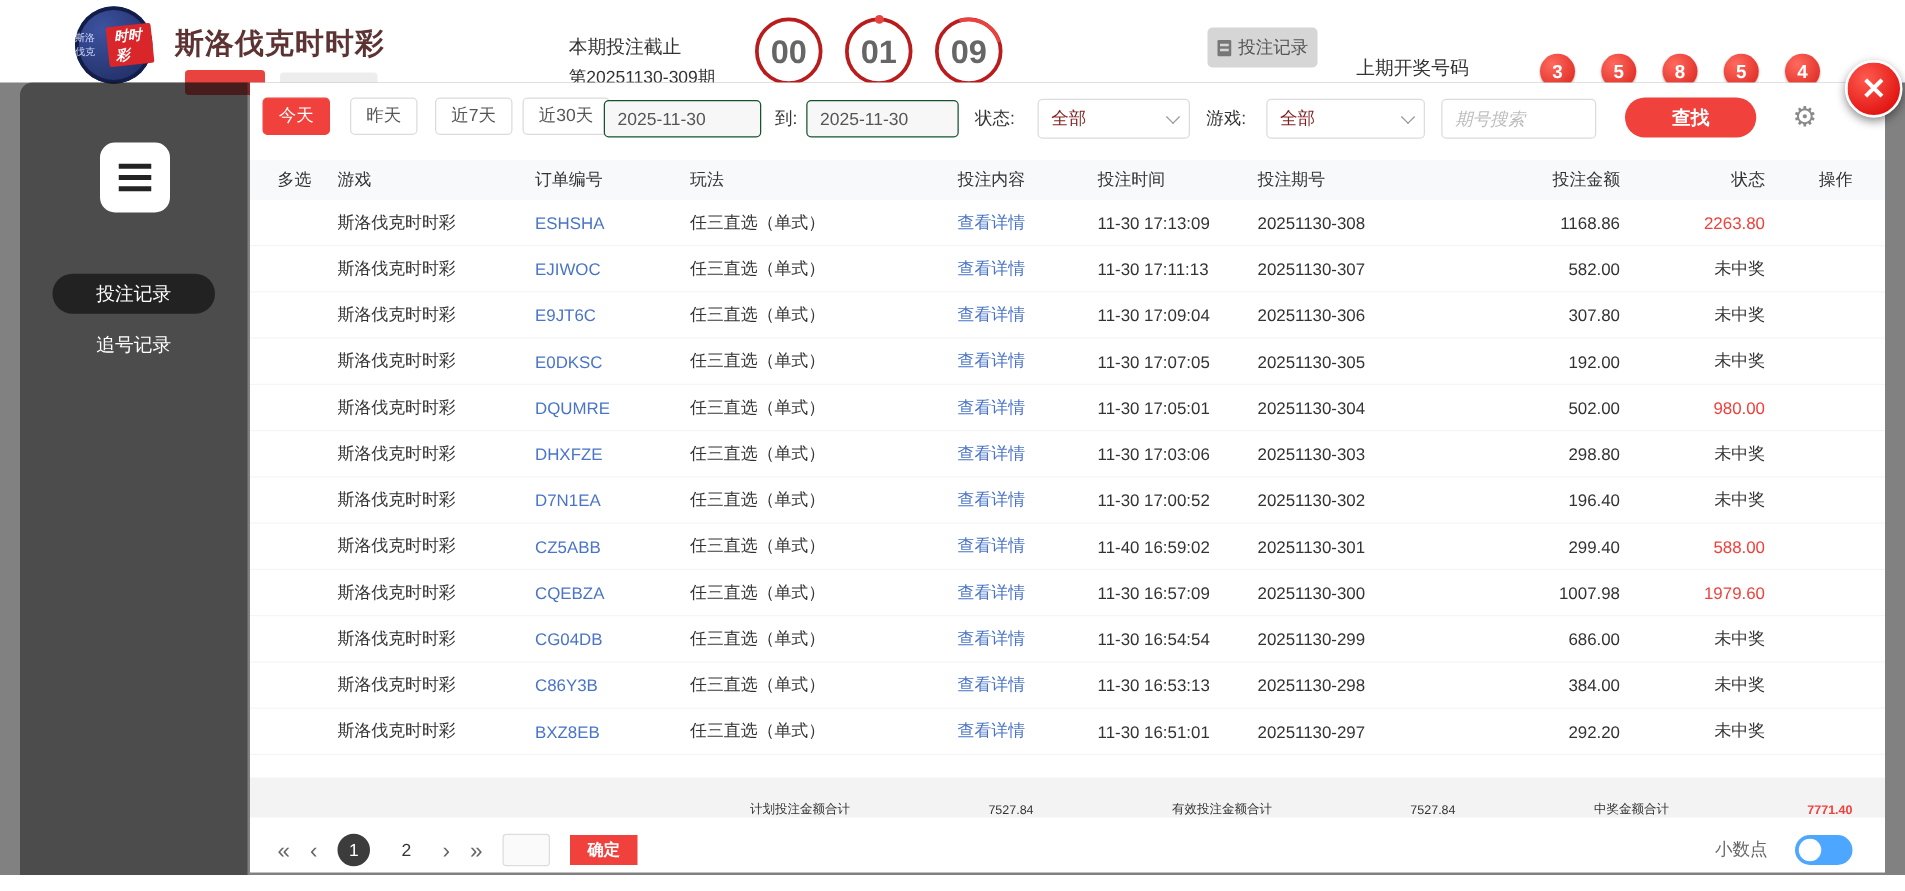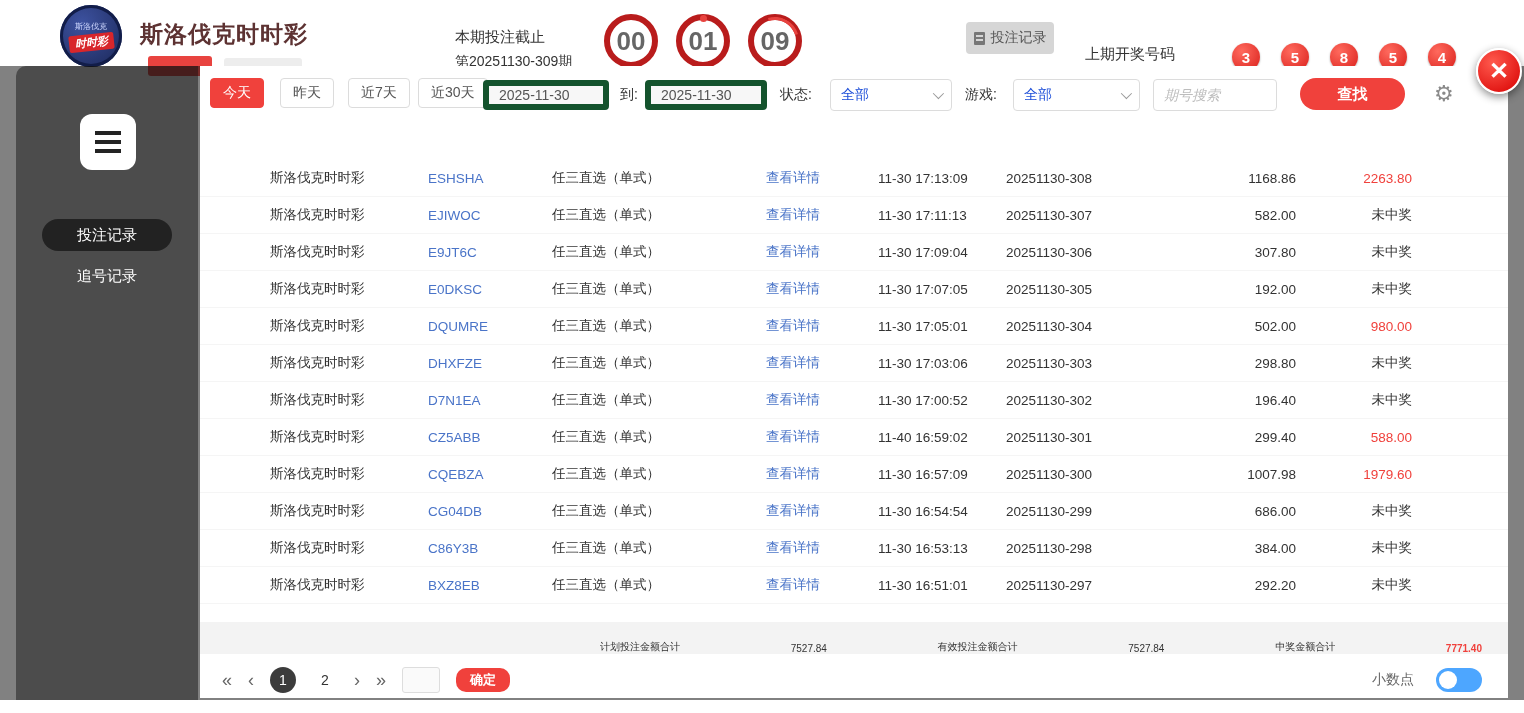--- a/index.html
+++ b/index.html
@@ -10,7 +10,7 @@
   .top-header { position:absolute; left:0; top:0; width:1524px; height:66px; background:#fff; z-index:1; }
   .logo { position:absolute; left:60px; top:5px; width:62px; height:62px; border-radius:50%;
           background:radial-gradient(circle at 35% 30%, #3d52a0, #1b2757);
-          display:flex; flex-direction:column; align-items:center; justify-content:center; gap:2px;
+          display:flex; flex-direction:row; align-items:center; justify-content:center; gap:2px;
           box-shadow:inset 0 0 0 3px #121d49; }
   .logo .l1 { color:#cfd8ff; font-size:8px; }
   .logo .l2 { background:#d8262b; color:#fff; font-size:11px; font-weight:bold; font-style:italic;

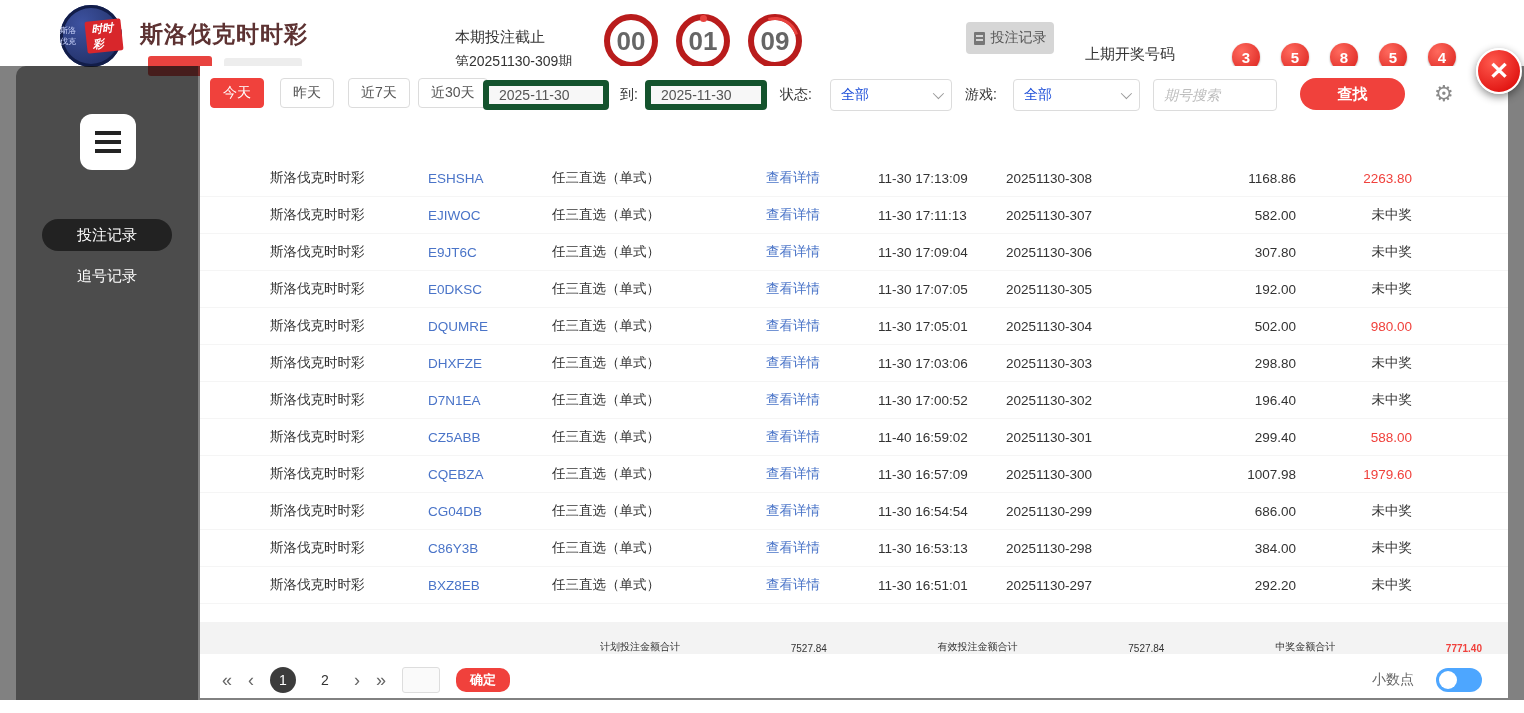--- a/index.html
+++ b/index.html
@@ -21,7 +21,7 @@
   .deadline { position:absolute; left:455px; top:28px; font-size:15px; color:#333; }
   .period-no { position:absolute; left:455px; top:53px; font-size:14px; color:#333; }
   .countdown { position:absolute; left:604px; top:14px; display:flex; gap:18px; }
-  .cd-circle { width:54px; height:54px; border-radius:50%; border:6px solid #b91c1c; background:#fff;
+  .cd-circle { width:54px; height:54px; border-radius:50%; border:3px solid #b91c1c; background:#fff;
                display:flex; align-items:center; justify-content:center;
                font-size:26px; font-weight:bold; color:#666; position:relative; }
   .cd-dot { position:absolute; top:-5px; left:50%; margin-left:-3px; width:7px; height:7px; border-radius:50%; background:#e8433f; }

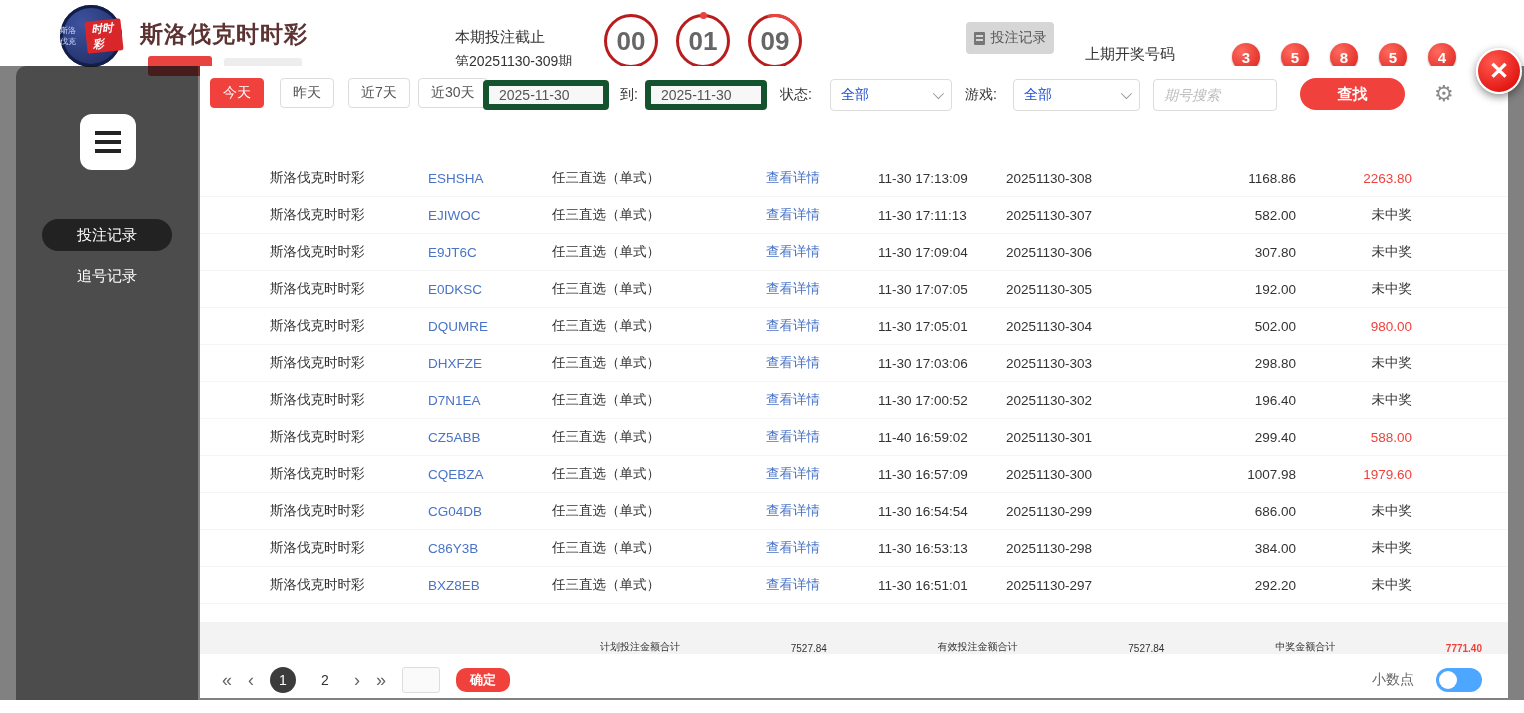--- a/index.html
+++ b/index.html
@@ -56,7 +56,7 @@
           color:#555; font-size:14px; padding:0 12px; }
   .qbtn.active { background:#f0413c; border-color:#f0413c; color:#ffffff; }
   .f-label { position:absolute; top:8px; font-size:14px; color:#333; }
-  .date-input { position:absolute; top:2px; height:30px; border:6px solid #14532d; background:#f7f7f7;
+  .date-input { position:absolute; top:2px; height:30px; border:1px solid #14532d; background:#f7f7f7;
                 border-radius:4px; padding:0 10px; font-size:14px; color:#555; }
   .selectbox { position:absolute; top:1px; height:32px; border:1px solid #dcdcdc; border-radius:4px; background:#fff;
                display:flex; align-items:center; justify-content:space-between; padding:0 10px; font-size:14px; color:#1d4ed8; cursor:pointer; }

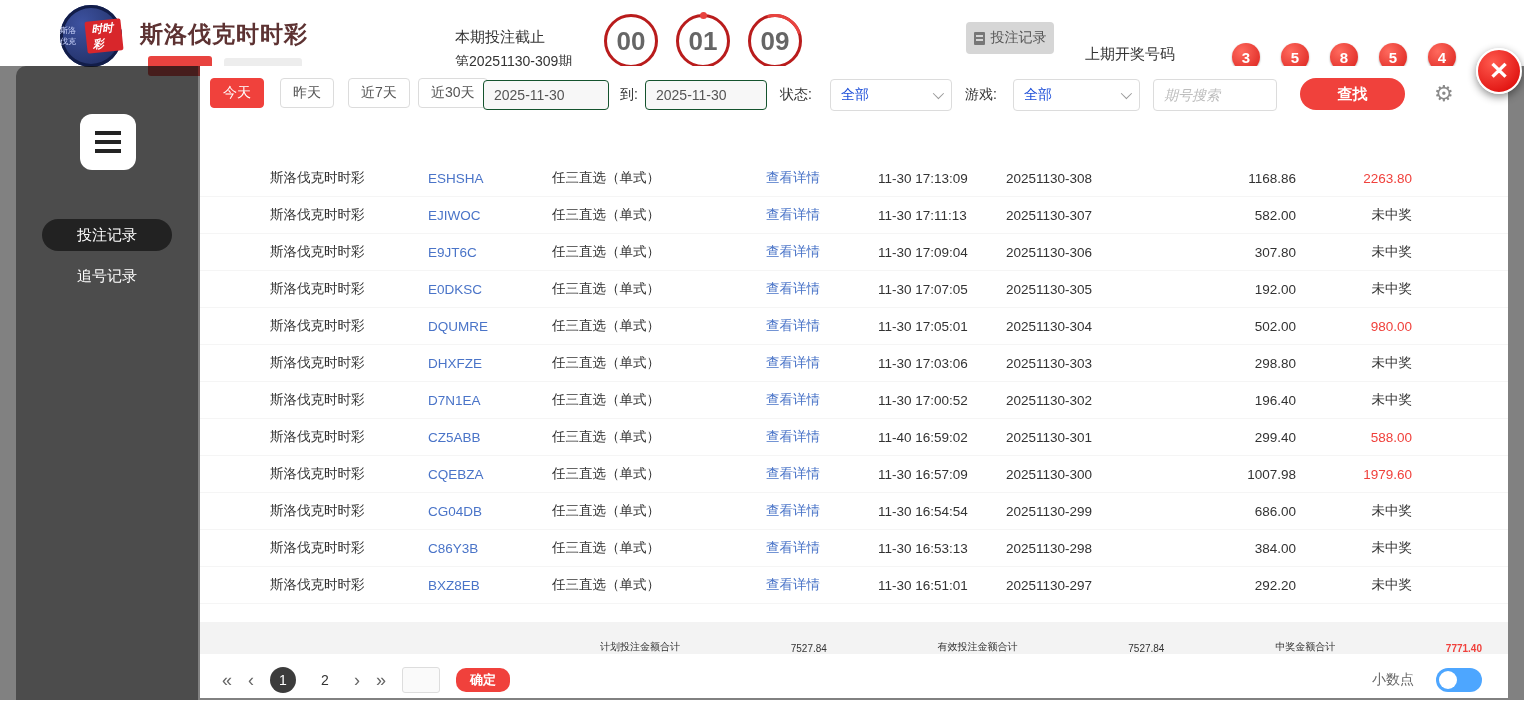--- a/index.html
+++ b/index.html
@@ -59,7 +59,7 @@
   .date-input { position:absolute; top:2px; height:30px; border:1px solid #14532d; background:#f7f7f7;
                 border-radius:4px; padding:0 10px; font-size:14px; color:#555; }
   .selectbox { position:absolute; top:1px; height:32px; border:1px solid #dcdcdc; border-radius:4px; background:#fff;
-               display:flex; align-items:center; justify-content:space-between; padding:0 10px; font-size:14px; color:#1d4ed8; cursor:pointer; }
+               display:flex; align-items:center; justify-content:space-between; padding:0 10px; font-size:14px; color:#7f1d1d; cursor:pointer; }
   .chev { width:8px; height:8px; border-right:1.5px solid #999; border-bottom:1.5px solid #999; transform:rotate(45deg) translateY(-2px); }
   .search-input { position:absolute; top:1px; height:32px; border:1px solid #dcdcdc; border-radius:4px; padding:0 10px; font-size:14px; color:#333; }
   .search-input::placeholder { color:#bdbdbd; }

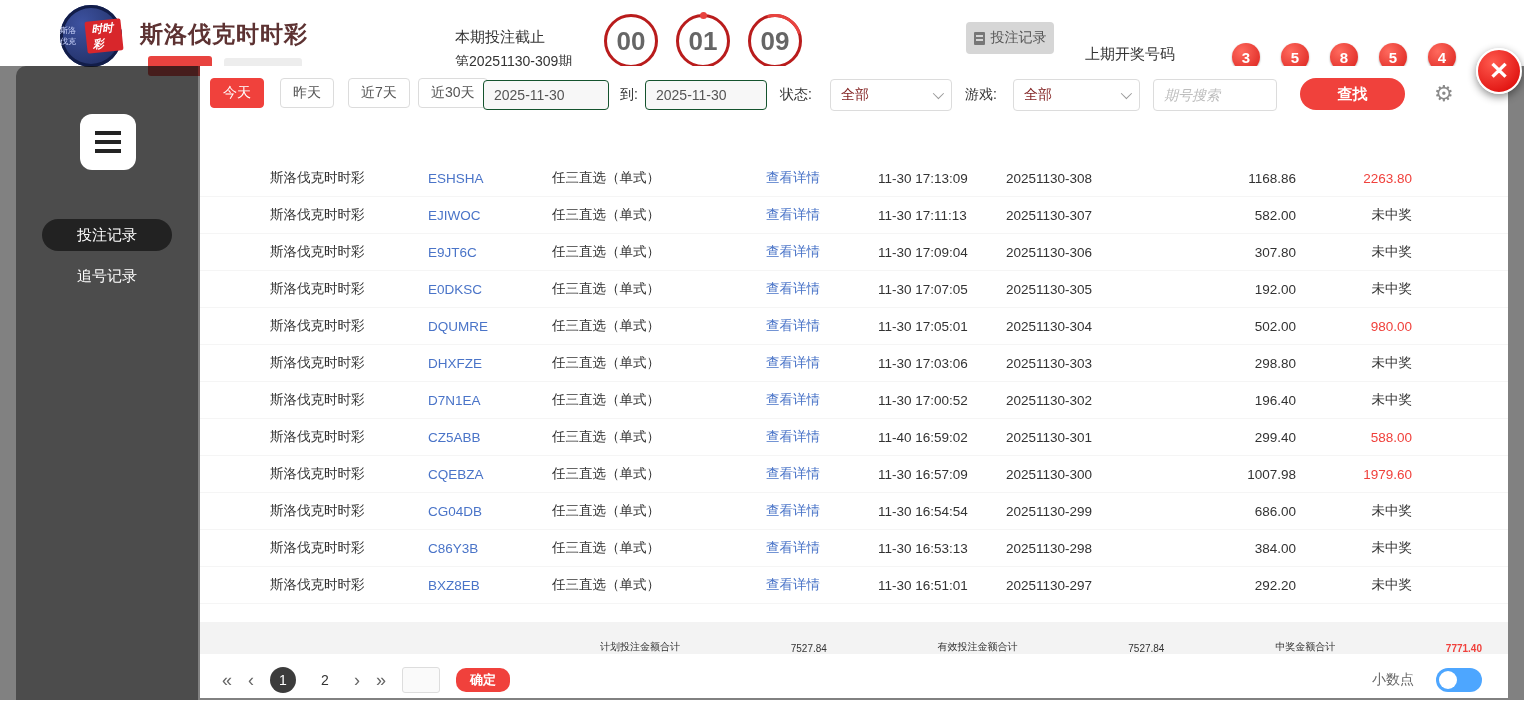--- a/index.html
+++ b/index.html
@@ -195,6 +195,18 @@
     <span class="gear">⚙</span>
   </div>
 
+  <div class="thead grid-cols">
+    <div class="td">多选</div>
+    <div class="td">游戏</div>
+    <div class="td">订单编号</div>
+    <div class="td">玩法</div>
+    <div class="td">投注内容</div>
+    <div class="td">投注时间</div>
+    <div class="td">投注期号</div>
+    <div class="td h-right">投注金额</div>
+    <div class="td h-right">状态</div>
+    <div class="td h-right">操作</div>
+  </div>
 
   <div class="tbody">
       <div class="trow grid-cols">

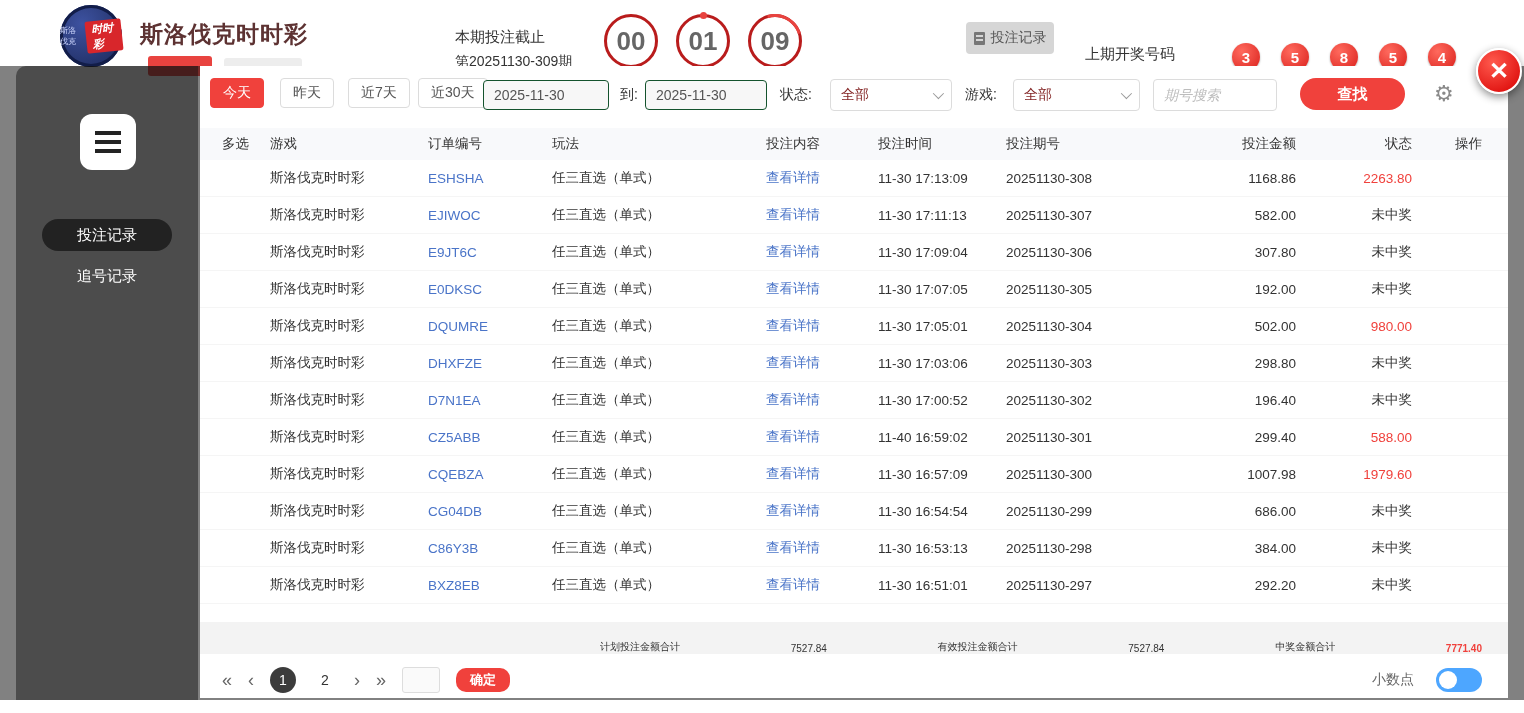--- a/index.html
+++ b/index.html
@@ -90,7 +90,7 @@
   .pg-num { width:26px; height:26px; border-radius:50%; border:none; background:transparent; color:#333; font-size:14px; cursor:pointer; }
   .pg-num.active { background:#3c3c3c; color:#fff; }
   .jump-input { width:38px; height:26px; border:1px solid #ddd; border-radius:3px; background:#fafafa; }
-  .confirm-btn { width:54px; height:24px; background:#f0413c; border:none; border-radius:10px; color:#fff; font-size:13px; font-weight:bold; }
+  .confirm-btn { width:54px; height:24px; background:#f0413c; border:none; border-radius:0; color:#fff; font-size:13px; font-weight:bold; }
   .pager-right { margin-left:auto; display:flex; align-items:center; gap:22px; }
   .decimal-label { font-size:14px; color:#666; }
   .toggle { width:46px; height:24px; border-radius:12px; background:#4da6ff; position:relative; cursor:pointer; }

